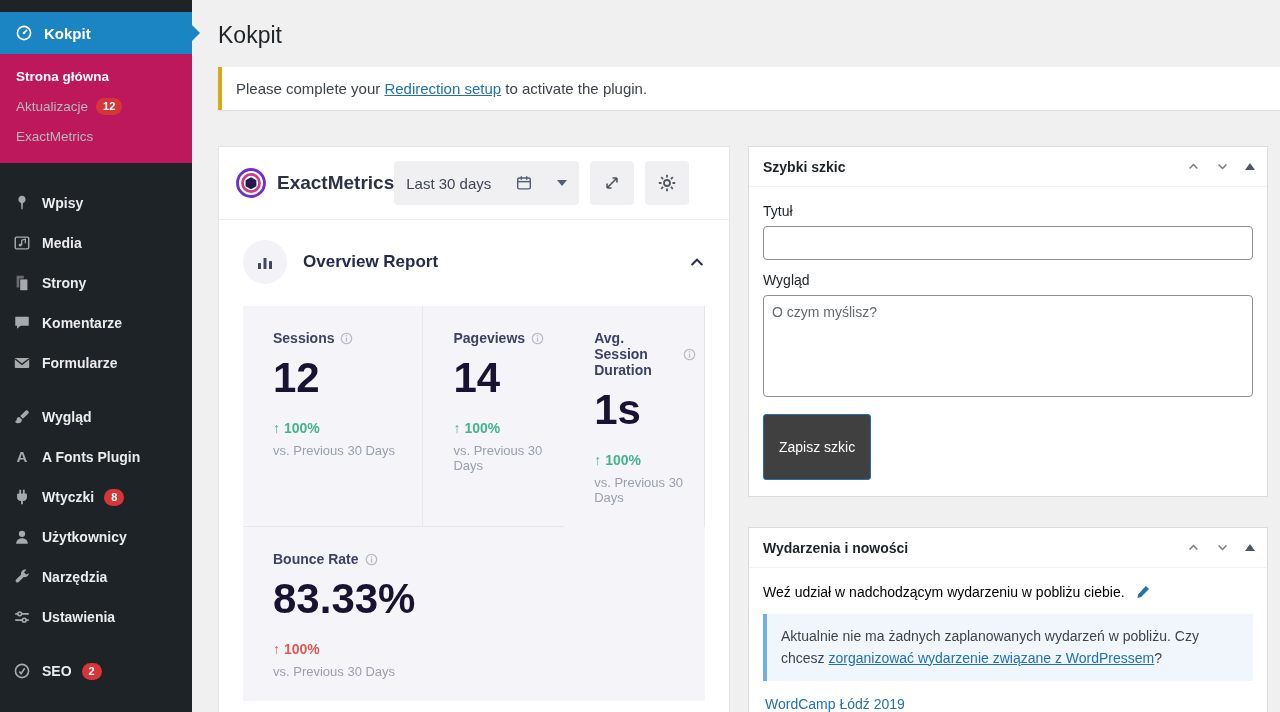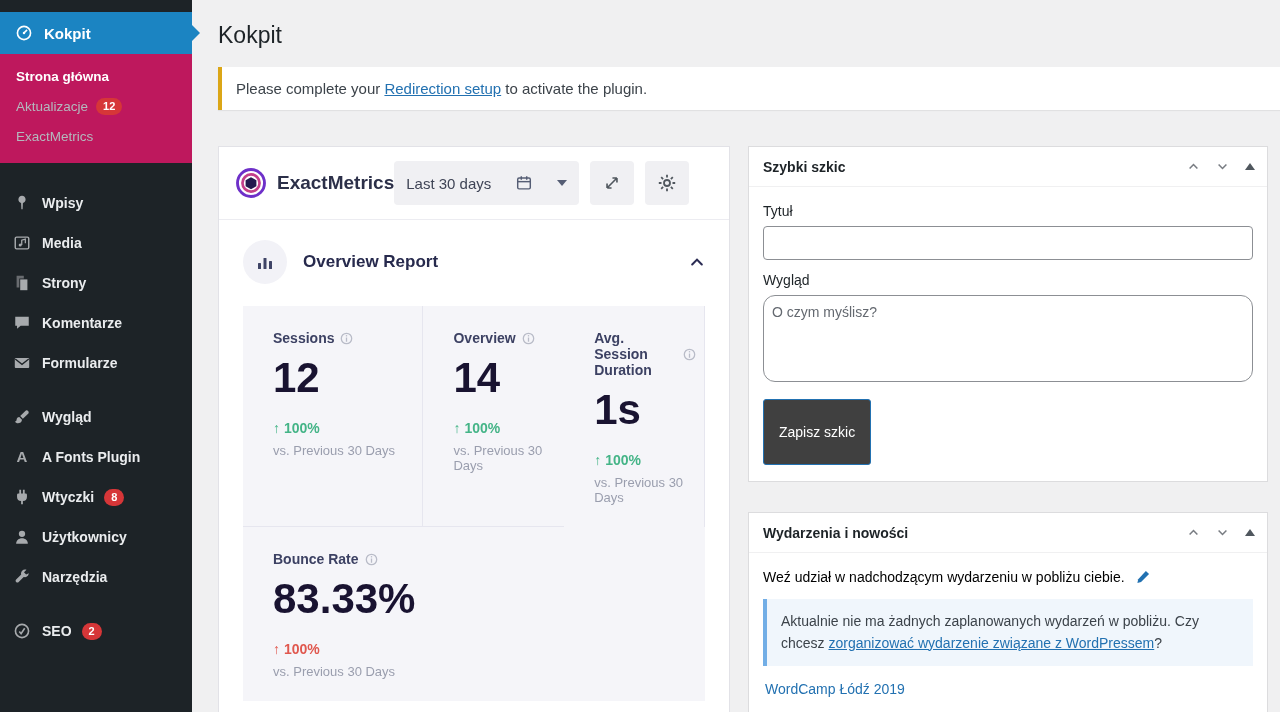--- a/index.html
+++ b/index.html
@@ -76,7 +76,7 @@
   .field-label { display:block; font-size:14px; color:#1d2327; margin:4px 0 7px; }
   .text-input { width:100%; height:34px; border:1px solid #8c8f94; border-radius:4px; padding:0 8px; font-size:14px;
                 font-family:"Liberation Sans", sans-serif; background:#fff; }
-  .draft-textarea { width:100%; height:87px; border:1px solid #8c8f94; border-radius:12px; padding:8px; font-size:14px;
+  .draft-textarea { width:100%; height:102px; border:1px solid #8c8f94; border-radius:4px; padding:8px; font-size:14px;
                     resize:none; font-family:"Liberation Sans", sans-serif; color:#2c3338; }
   ::placeholder { color:#646970; opacity:1; }
   .btn-primary { margin-top:13px; background:#404040; border:1px solid #2271b1; color:#fff; font-size:14px;

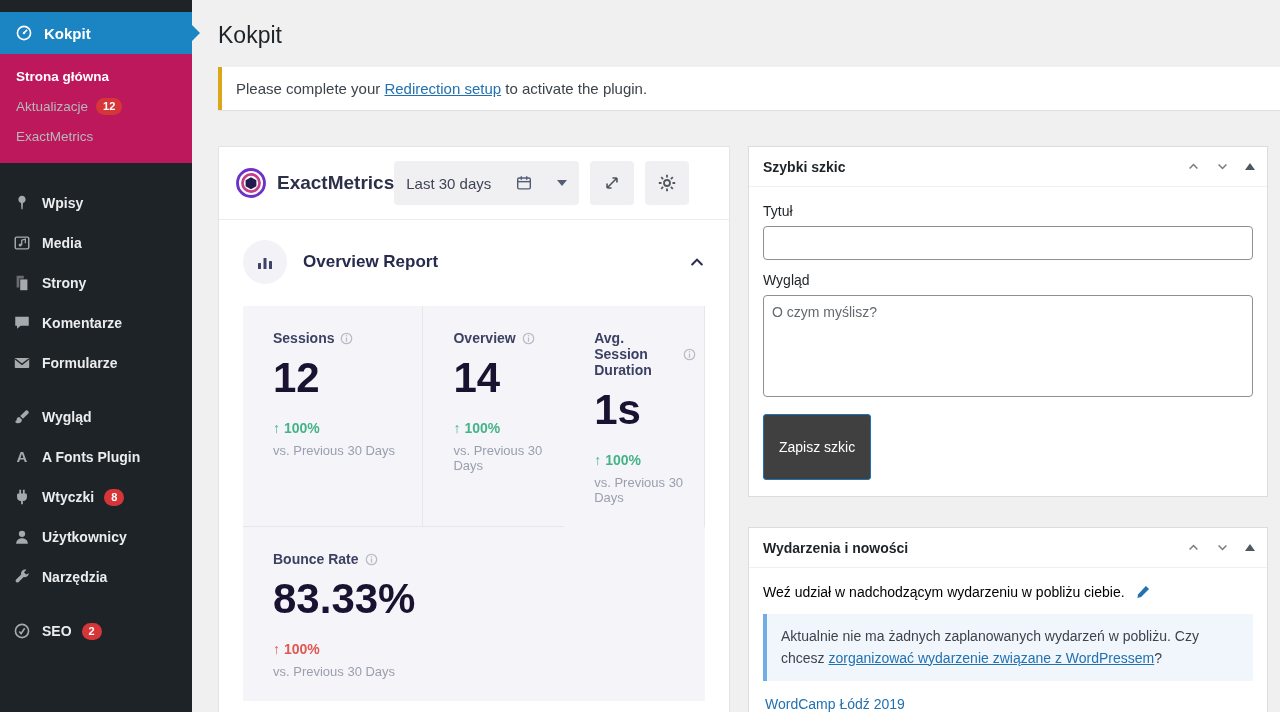--- a/index.html
+++ b/index.html
@@ -304,7 +304,7 @@
 
           <div class="em-stat" data-interactable="false">
             <div class="em-stat-label">
-              <span data-interactable="false">Overview</span>
+              <span data-interactable="false">Pageviews</span>
               <span class="info" data-interactable="true">
                   <svg width="13" height="13" viewBox="0 0 20 20">
                     <circle cx="10" cy="10" r="8" fill="none" stroke="#b9bcc8" stroke-width="2"></circle>

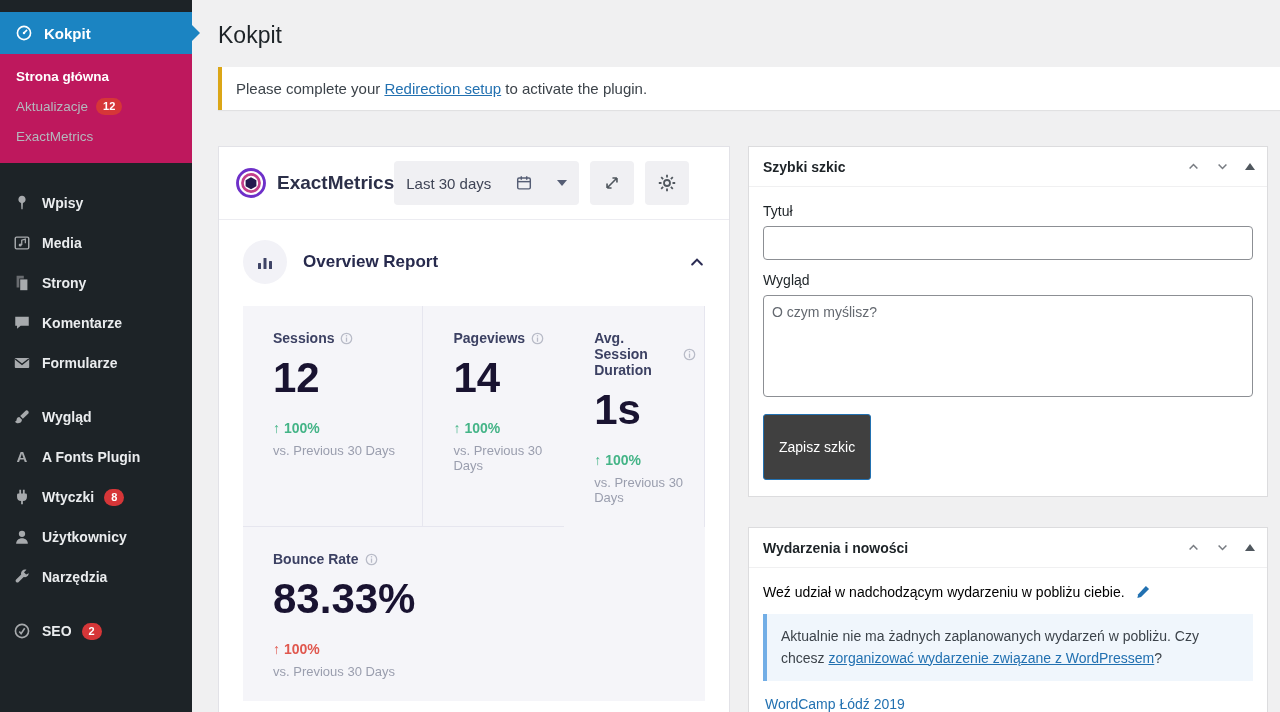--- a/index.html
+++ b/index.html
@@ -202,6 +202,16 @@
         </span>
         <span data-interactable="false">Narzędzia</span>
       </div>
+      <div class="sb-item" data-interactable="true">
+        <span class="icon18" data-interactable="false">
+          <svg width="18" height="18" viewBox="0 0 20 20">
+              <path stroke="currentColor" stroke-width="1.8" d="M2.5 6.5h15M2.5 13.5h15"></path>
+              <circle cx="7.5" cy="6.5" r="2.1" fill="#1d2327" stroke="currentColor" stroke-width="1.8"></circle>
+              <circle cx="12.5" cy="13.5" r="2.1" fill="#1d2327" stroke="currentColor" stroke-width="1.8"></circle>
+            </svg>
+        </span>
+        <span data-interactable="false">Ustawienia</span>
+      </div>
 
       <div class="sb-item gap-top" data-interactable="true">
         <span class="icon18" data-interactable="false">

